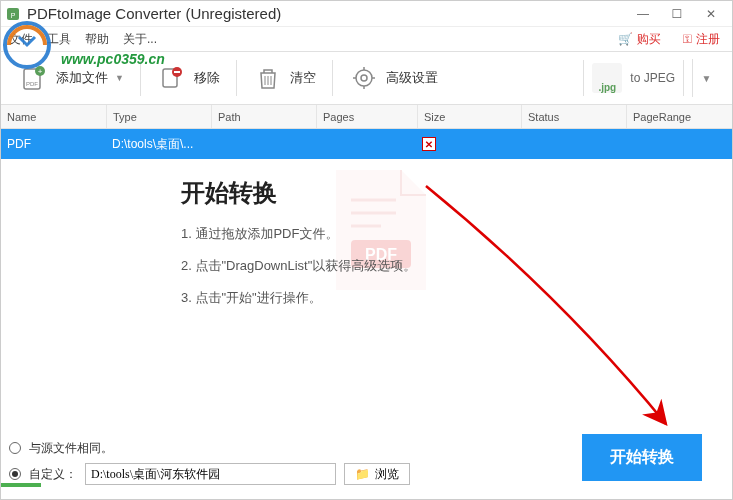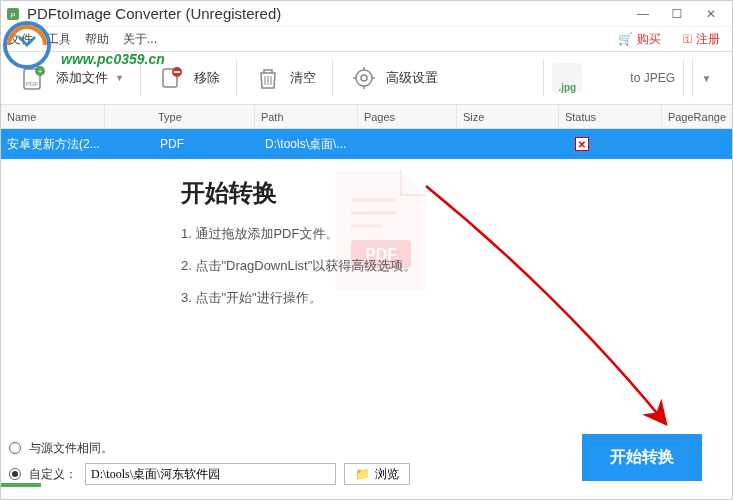--- a/index.html
+++ b/index.html
@@ -27,7 +27,7 @@
     .toolbar-right { margin-left: auto; display: flex; align-items: center; gap: 8px; }
     .jpg-badge { display: inline-flex; align-items: flex-end; justify-content: center; width: 30px; height: 30px; background: #f5f5f5; border-radius: 3px; }
     .jpg-text { font-size: 10px; font-weight: bold; color: #5a9e5a; }
-    .fmt-label { font-size: 12px; color: #666; margin-left: 40px; }
+    .fmt-label { font-size: 12px; color: #666; }
     .fmt-drop { width: 28px; height: 38px; border-left: 1px solid #e0e0e0; display: flex; align-items: center; justify-content: center; color: #888; cursor: pointer; }
     
     .table-header { height: 24px; background: #f7f7f7; border-bottom: 1px solid #e0e0e0; display: flex; align-items: center; font-size: 11px; color: #555; }

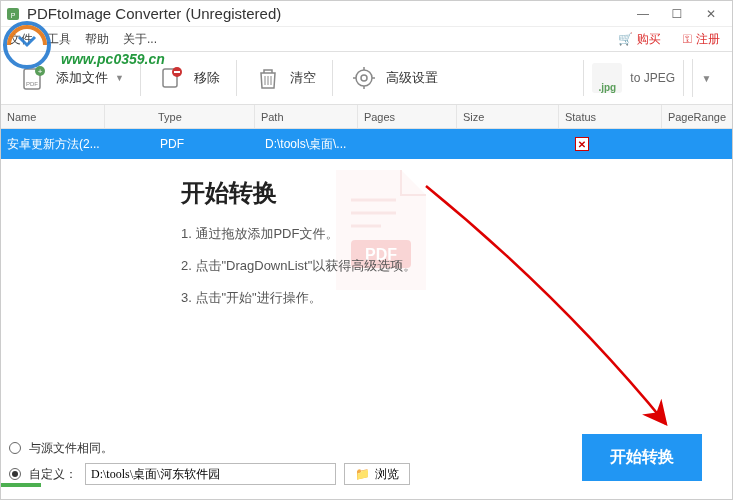--- a/index.html
+++ b/index.html
@@ -34,7 +34,7 @@
     .th { padding: 0 6px; border-right: 1px solid #e5e5e5; height: 100%; display: flex; align-items: center; }
     .th:last-child { border-right: none; }
     .c-name { width: 106px; }
-    .c-type { width: 105px; margin-left: 47px; }
+    .c-type { width: 105px; }
     .c-path { width: 105px; }
     .c-pages { width: 101px; }
     .c-size { width: 104px; }

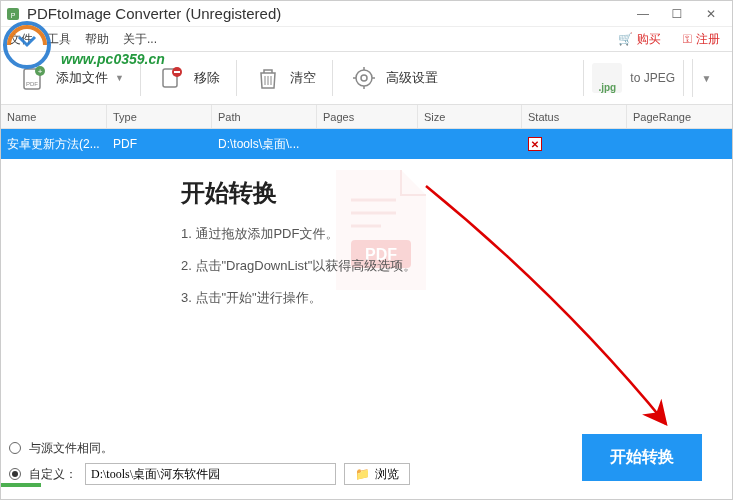--- a/index.html
+++ b/index.html
@@ -176,7 +176,6 @@
   </div>
 
   <div class="table-row">
-    <div class="td c-name">安卓更新方法(2...</div>
     <div class="td c-type">PDF</div>
     <div class="td c-path">D:\tools\桌面\...</div>
     <div class="td c-pages"></div>

